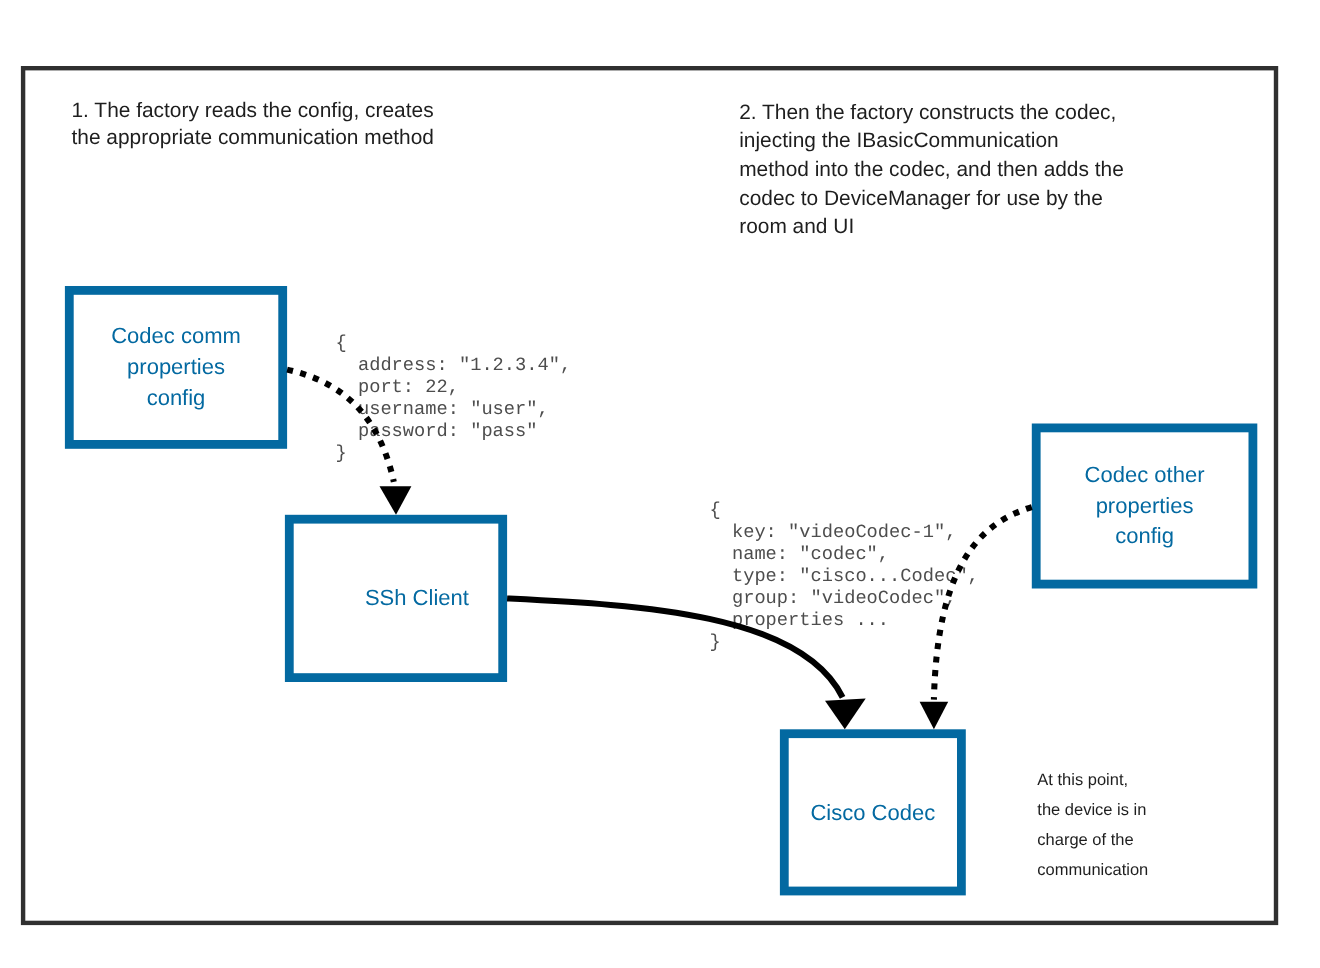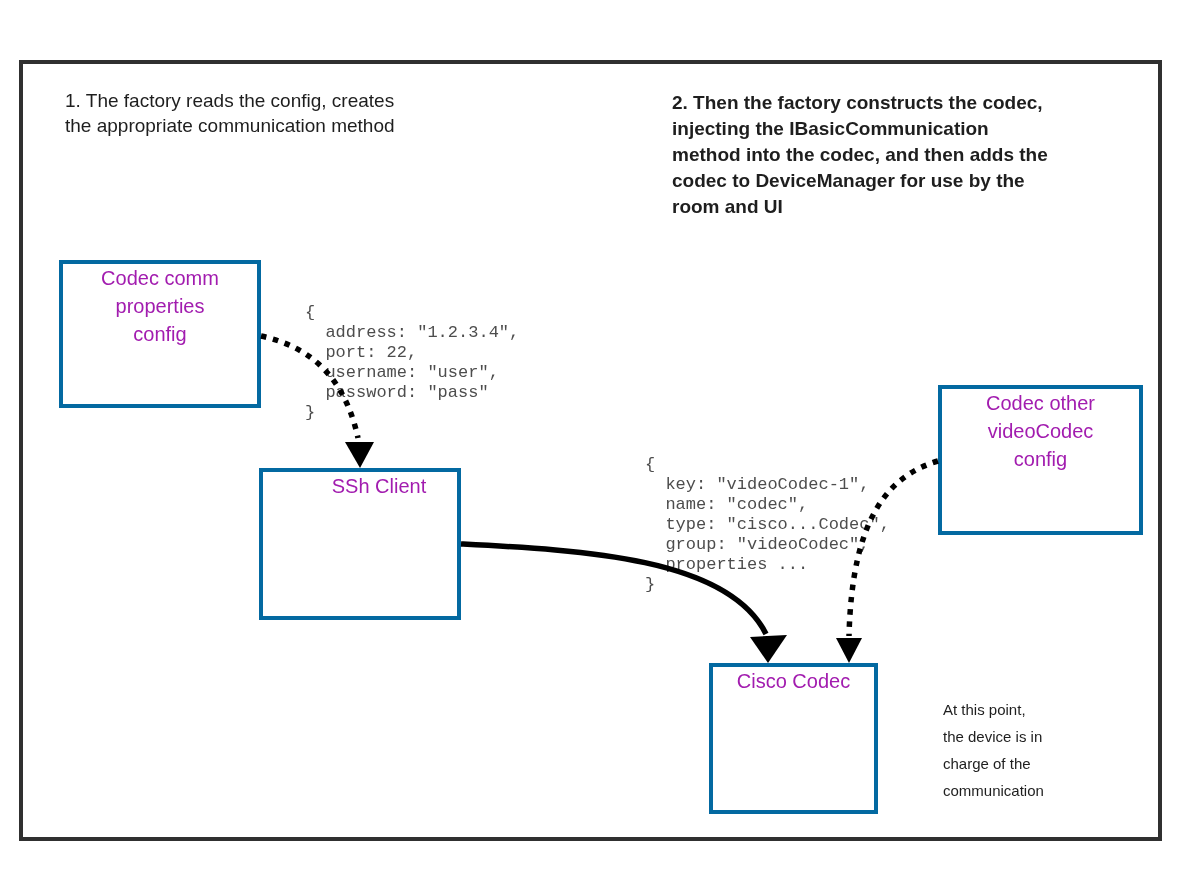--- a/index.html
+++ b/index.html
@@ -45,7 +45,6 @@
     width: 480px;
     font-size: 19px;
     line-height: 26px;
-    font-weight: bold;
   }
   .note3 {
     left: 943px;

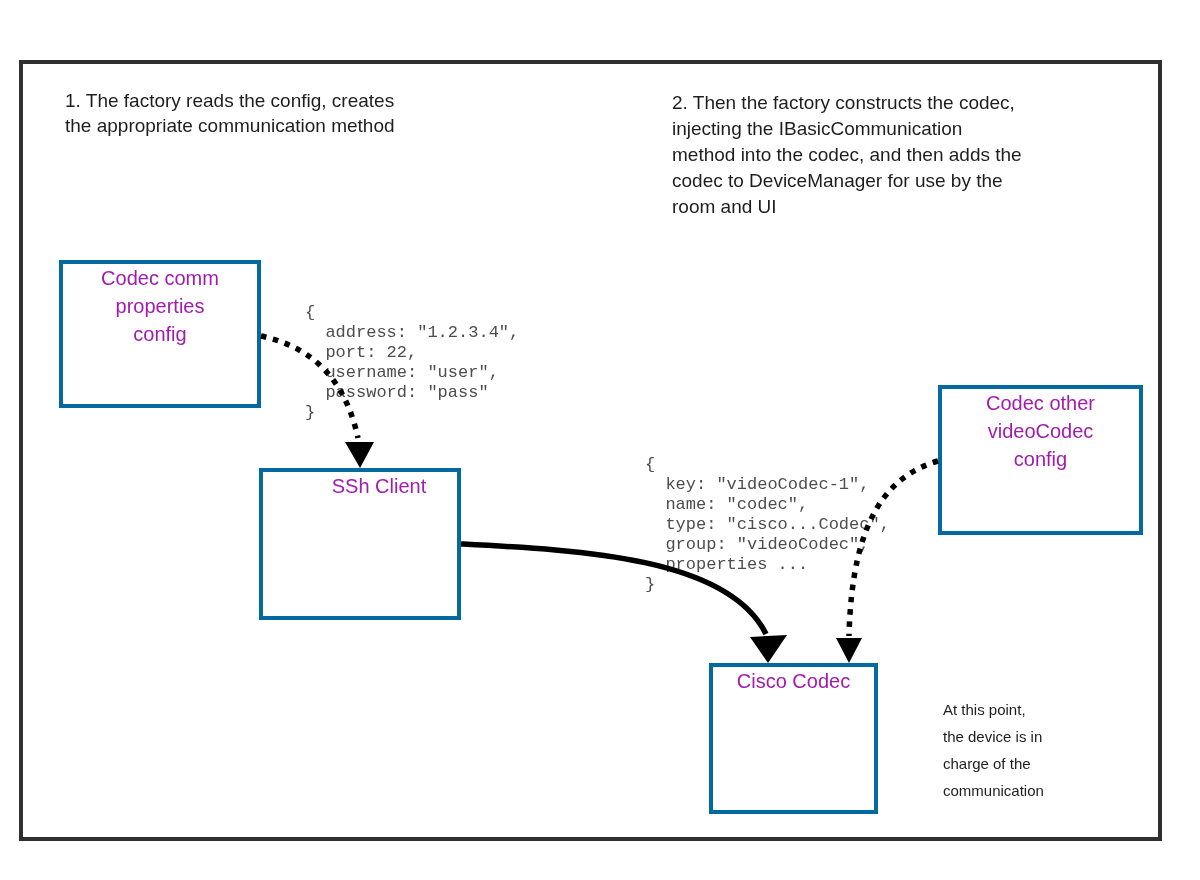--- a/index.html
+++ b/index.html
@@ -55,15 +55,16 @@
   }
   .dbox {
     position: absolute;
-    border: 4px solid #0369a1;
+    border: 8px solid #0369a1;
     box-sizing: border-box;
     background: #ffffff;
     display: flex;
+    align-items: center;
     justify-content: center;
     text-align: center;
     font-size: 20px;
     line-height: 28px;
-    color: #a21caf;
+    color: #0369a1;
     white-space: pre-line;
     z-index: 3;
   }

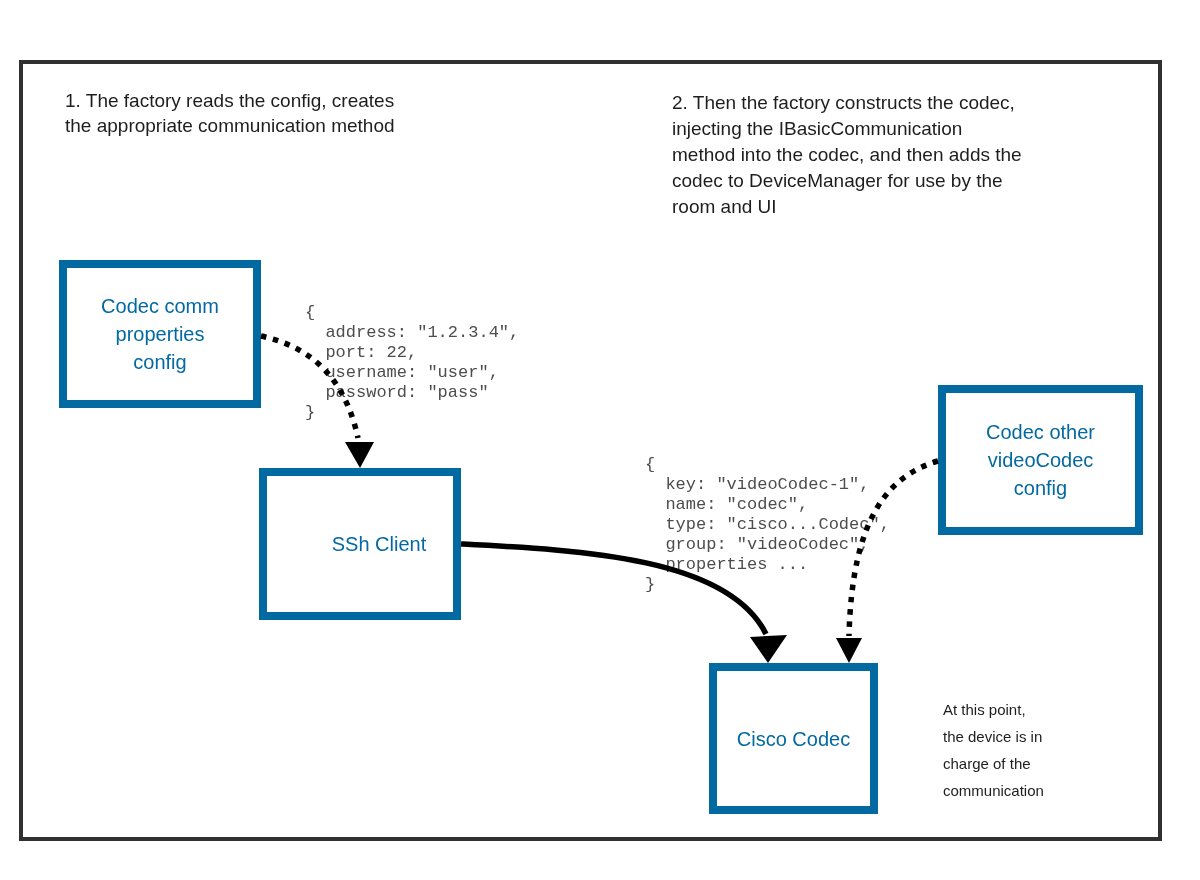--- a/index.html
+++ b/index.html
@@ -137,7 +137,7 @@
 
   <div class="dbox box-other">
     <span>Codec other
-videoCodec
+properties
 config</span>
   </div>
 

